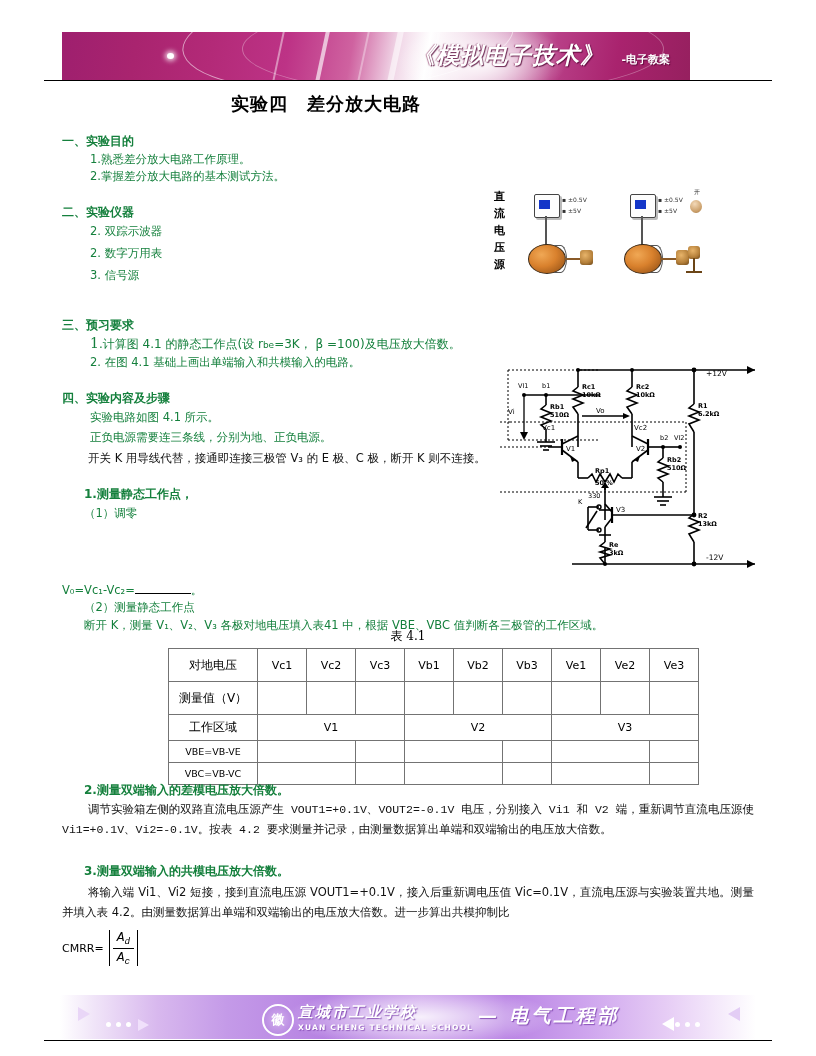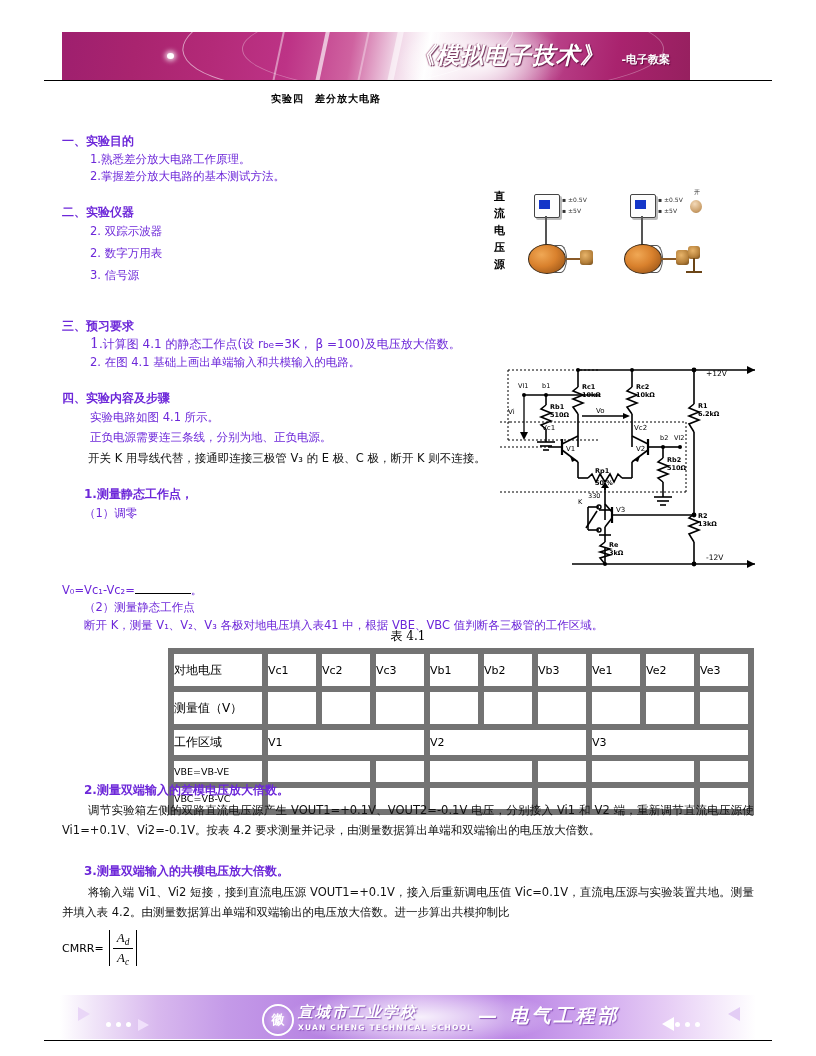--- a/index.html
+++ b/index.html
@@ -130,7 +130,7 @@
     text-align: center;
     font-family: "DejaVu Sans", "Liberation Sans", sans-serif;
     font-weight: bold;
-    font-size: 10px;
+    font-size: 18px;
     letter-spacing: 1px;
   }
 

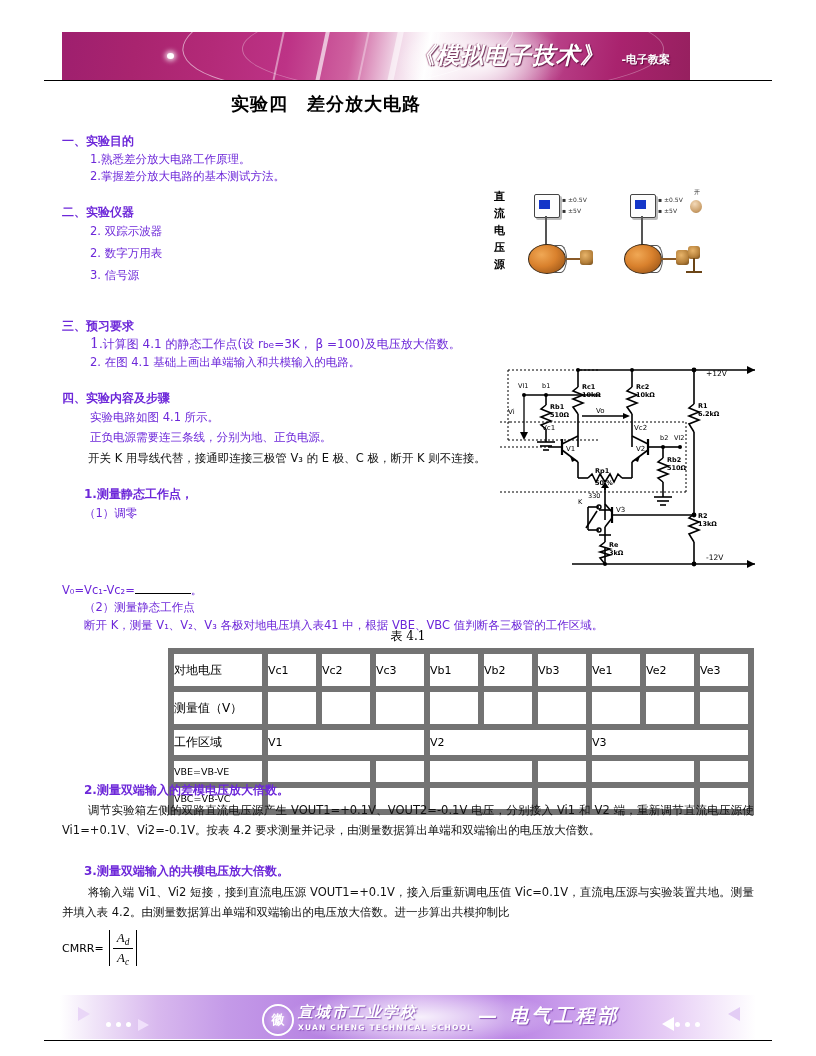--- a/index.html
+++ b/index.html
@@ -140,7 +140,7 @@
     font-family: "DejaVu Sans", "Liberation Sans", sans-serif;
     font-size: 11.5px;
     line-height: 15px;
-    color: #6d28d9;
+    color: #15803d;
     white-space: nowrap;
   }
   .sec-head {

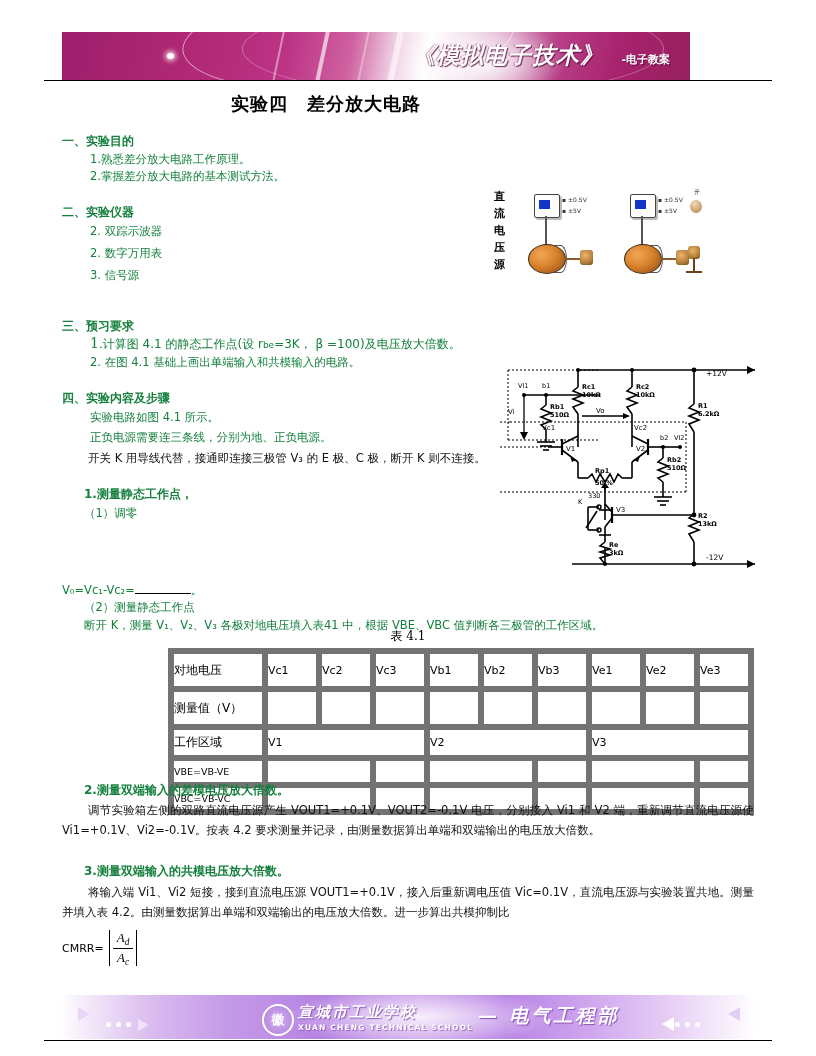--- a/index.html
+++ b/index.html
@@ -539,7 +539,7 @@
     </div>
   </div>
 
-  <div class="txt sec-head" style="left:62px; top:319px;">三、预习要求</div>
+  <div class="txt sec-head" style="left:62px; top:319px;font-family:Liberation Mono, monospace;">三、预习要求</div>
   <div class="txt" style="left:90px; top:336px; font-size:12px;">
     <span class="serif" style="font-size:14px;">1</span><span>.计算图 4.1 的静态工作点(设 r</span><span class="small-cap">be</span><span>=3K，  β =100)及电压放大倍数。</span>
   </div>

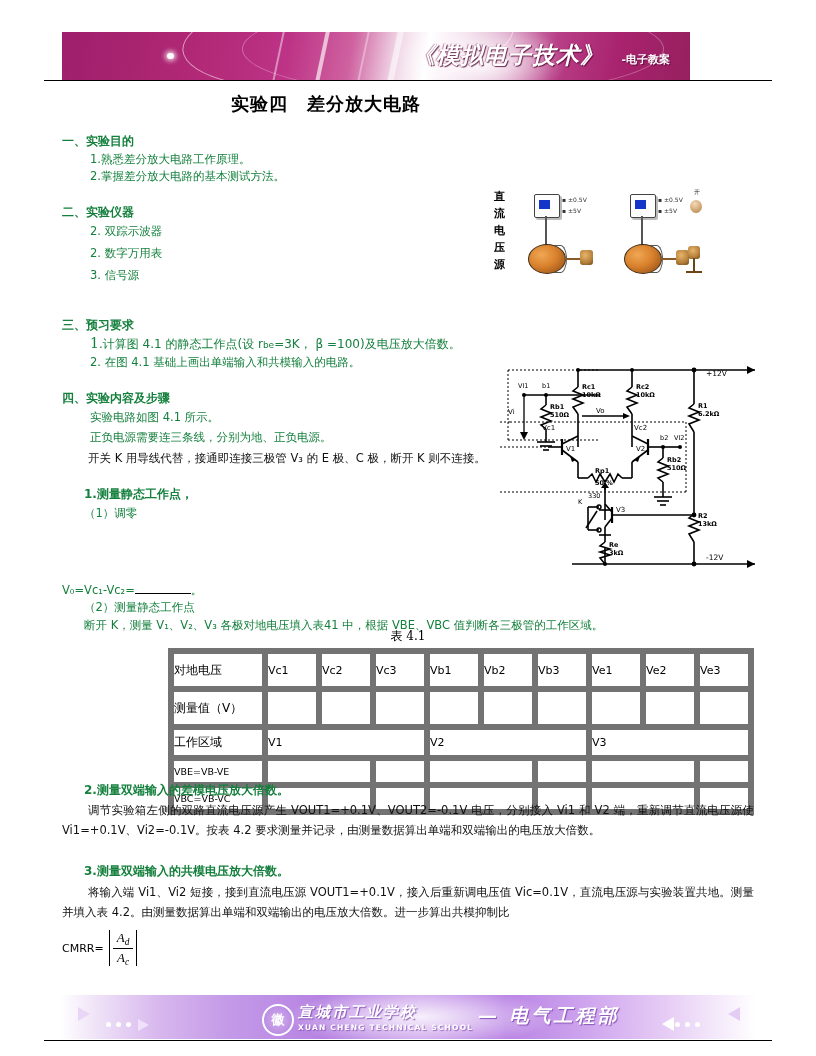--- a/index.html
+++ b/index.html
@@ -312,7 +312,8 @@
     font-size: 11px;
   }
   table.tbl td {
-    border: 6px solid #737373;
+    border: 1px solid #737373;
+    text-align: center;
     vertical-align: middle;
     padding: 0;
   }

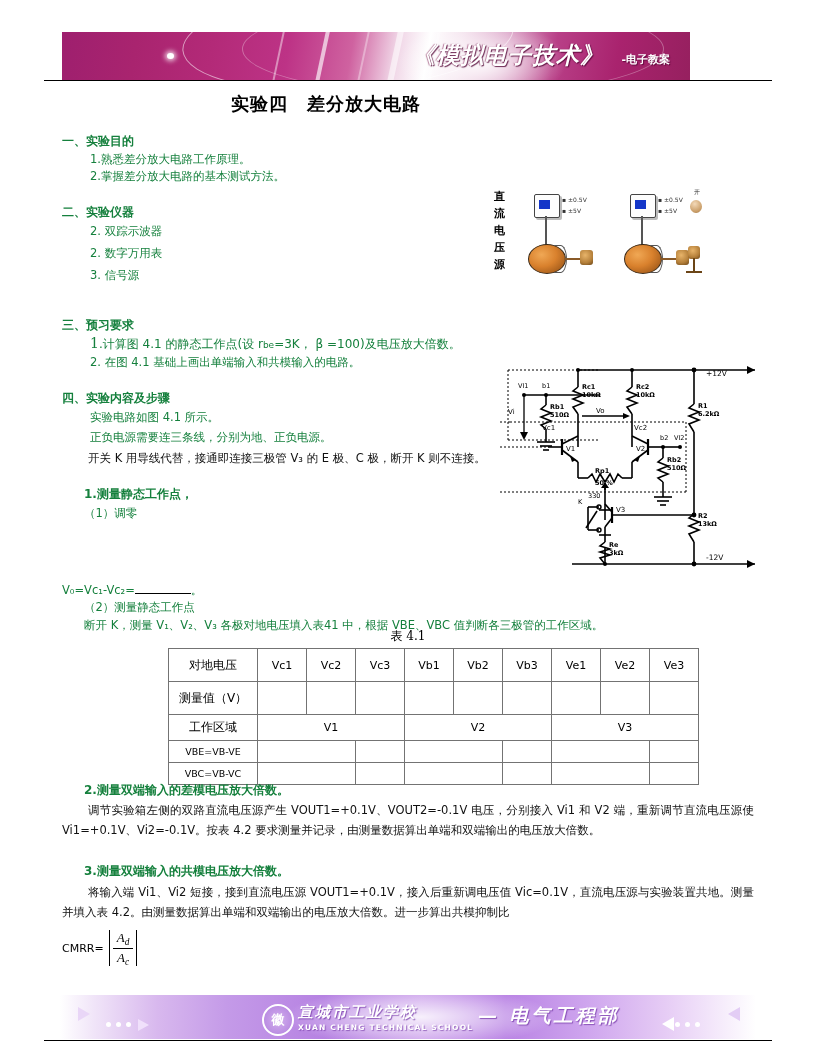--- a/index.html
+++ b/index.html
@@ -832,7 +832,7 @@
   </table>
 
   <div class="txt bold" style="left:84px; top:783px; font-size:12px;">2.测量双端输入的差模电压放大倍数。</div>
-  <div class="para" style="left:62px; top:800px; width:692px; text-indent:26px; line-height:20px;">调节实验箱左侧的双路直流电压源产生 VOUT1=+0.1V、VOUT2=-0.1V 电压，分别接入 Vi1 和 V2 端，重新调节直流电压源使 Vi1=+0.1V、Vi2=-0.1V。按表 4.2 要求测量并记录，由测量数据算出单端和双端输出的电压放大倍数。</div>
+  <div class="para" style="left:62px; top:800px; width:692px; text-indent:26px; line-height:20px;font-family:Liberation Mono, monospace;">调节实验箱左侧的双路直流电压源产生 VOUT1=+0.1V、VOUT2=-0.1V 电压，分别接入 Vi1 和 V2 端，重新调节直流电压源使 Vi1=+0.1V、Vi2=-0.1V。按表 4.2 要求测量并记录，由测量数据算出单端和双端输出的电压放大倍数。</div>
 
   <div class="txt bold" style="left:84px; top:864px; font-size:12px;">3.测量双端输入的共模电压放大倍数。</div>
   <div class="para" style="left:62px; top:882px; width:692px; text-indent:26px; line-height:20px;">将输入端 Vi1、Vi2 短接，接到直流电压源 VOUT1=+0.1V，接入后重新调电压值 Vic=0.1V，直流电压源与实验装置共地。测量并填入表 4.2。由测量数据算出单端和双端输出的电压放大倍数。进一步算出共模抑制比</div>

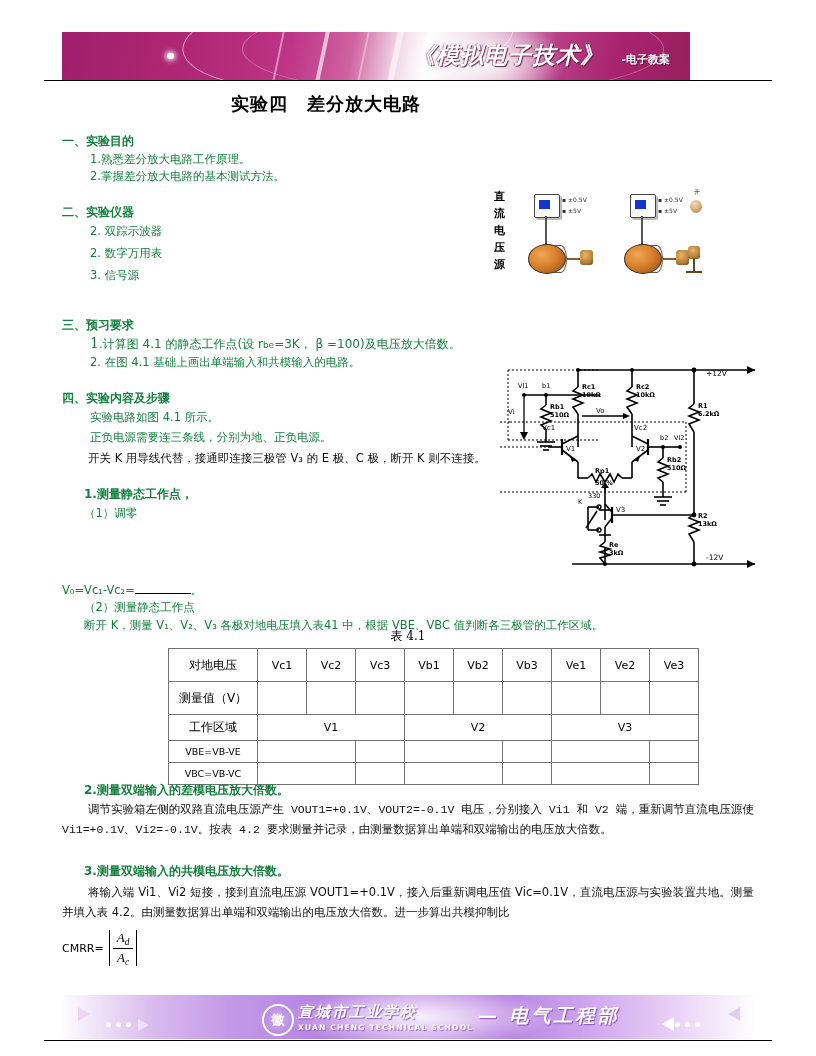--- a/index.html
+++ b/index.html
@@ -348,7 +348,7 @@
     display: inline-flex;
     flex-direction: column;
     align-items: center;
-    font-family: Liberation Serif, serif;
+    font-family: Liberation Mono, monospace;
     font-style: italic;
     font-size: 13px;
   }

